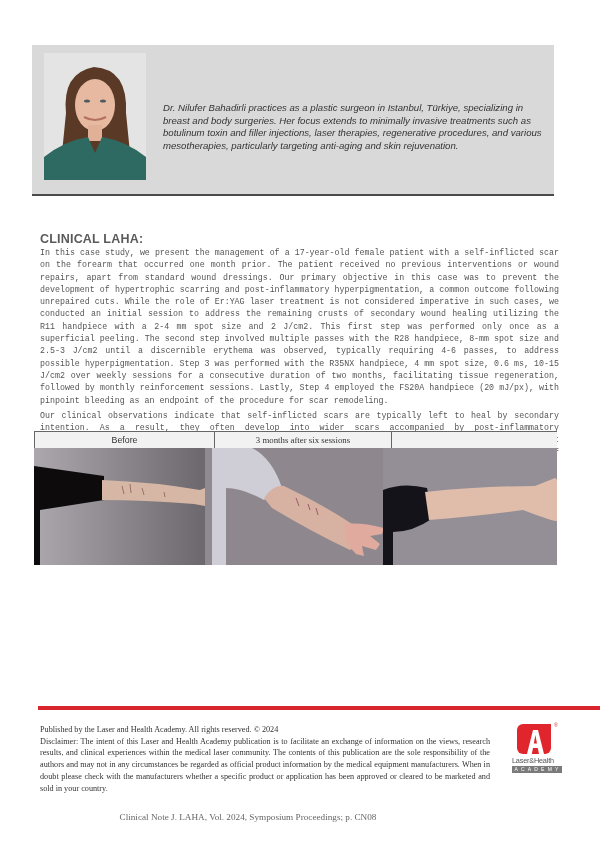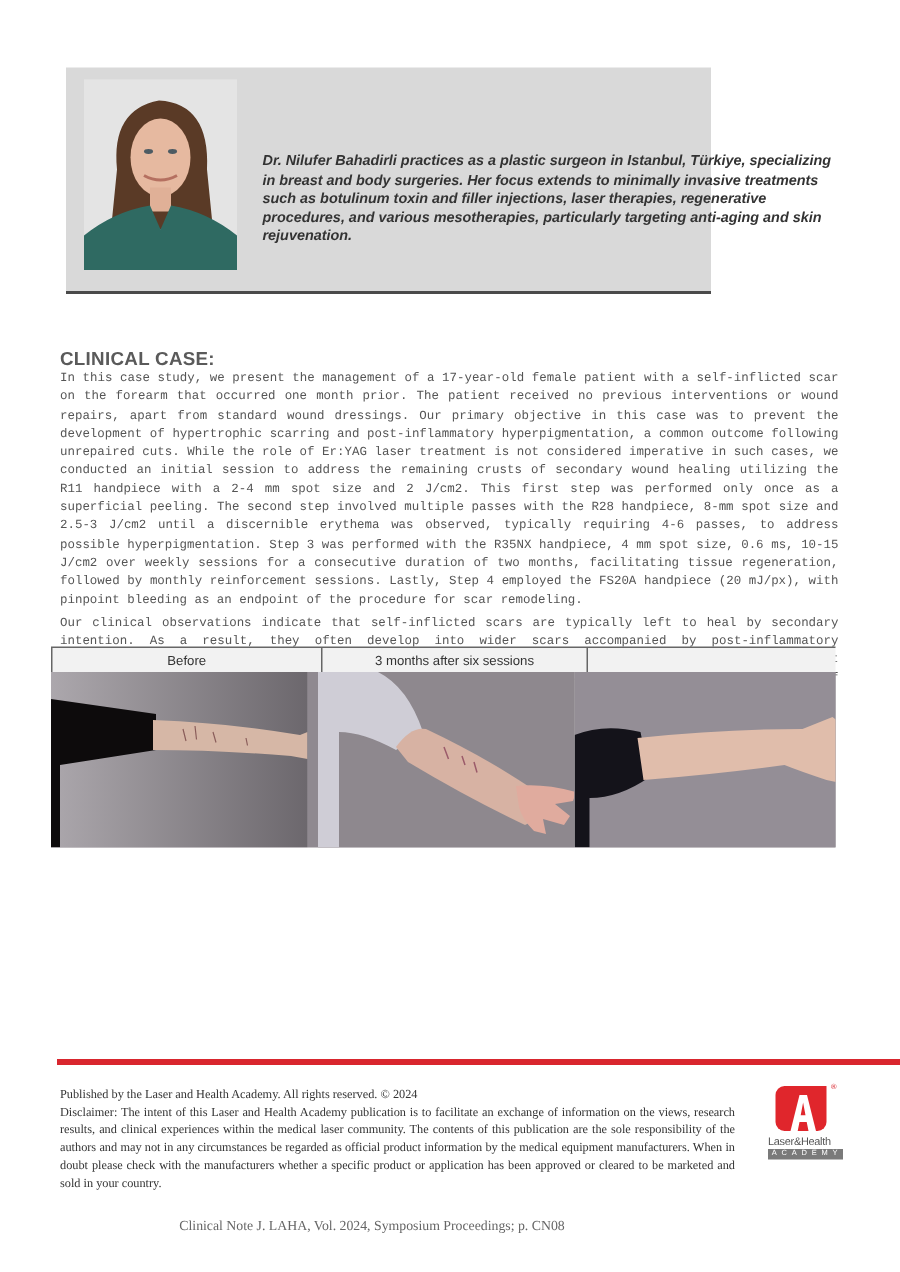--- a/index.html
+++ b/index.html
@@ -9,8 +9,8 @@
       font-family: "Liberation Sans", sans-serif; color: #4a4a4a;
     }
     .bio-box {
-      position: absolute; left: 44px; top: 45px; width: 430px; height: 149px;
-      background: #d9d9d9; border-bottom: 2px solid #4a4a4a; font-weight: bold;
+      position: absolute; left: 32px; top: 45px; width: 522px; height: 149px;
+      background: #d9d9d9; border-bottom: 2px solid #4a4a4a;
     }
     .portrait {
       position: absolute; left: 12px; top: 8px; width: 102px; height: 127px;

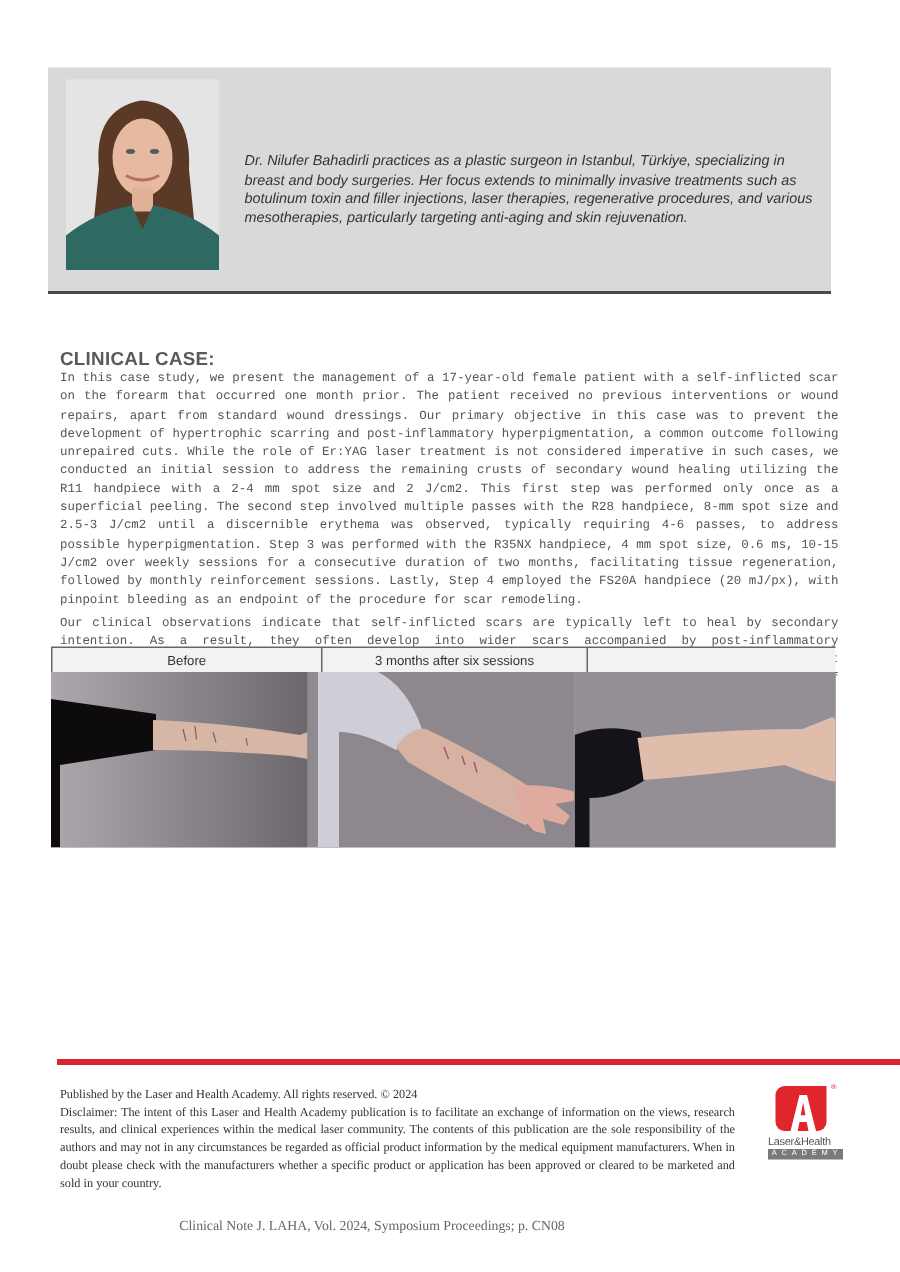--- a/index.html
+++ b/index.html
@@ -89,7 +89,7 @@
   <div class="bio-text">Dr. Nilufer Bahadirli practices as a plastic surgeon in Istanbul, Türkiye, specializing in breast and body surgeries. Her focus extends to minimally invasive treatments such as botulinum toxin and filler injections, laser therapies, regenerative procedures, and various mesotherapies, particularly targeting anti-aging and skin rejuvenation.</div>
 </div>
 
-<div class="section-heading">CLINICAL CASE:</div>
+<div class="section-heading">CLINICAL LAHA:</div>
 <div class="body-text">
   <p>In this case study, we present the management of a 17-year-old female patient with a self-inflicted scar on the forearm that occurred one month prior. The patient received no previous interventions or wound repairs, apart from standard wound dressings. Our primary objective in this case was to prevent the development of hypertrophic scarring and post-inflammatory hyperpigmentation, a common outcome following unrepaired cuts. While the role of Er:YAG laser treatment is not considered imperative in such cases, we conducted an initial session to address the remaining crusts of secondary wound healing utilizing the R11 handpiece with a 2-4 mm spot size and 2 J/cm2. This first step was performed only once as a superficial peeling. The second step involved multiple passes with the R28 handpiece, 8-mm spot size and 2.5-3 J/cm2 until a discernible erythema was observed, typically requiring 4-6 passes, to address possible hyperpigmentation. Step 3 was performed with the R35NX handpiece, 4 mm spot size, 0.6 ms, 10-15 J/cm2 over weekly sessions for a consecutive duration of two months, facilitating tissue regeneration, followed by monthly reinforcement sessions. Lastly, Step 4 employed the FS20A handpiece (20 mJ/px), with pinpoint bleeding as an endpoint of the procedure for scar remodeling.</p>
   <p>Our clinical observations indicate that self-inflicted scars are typically left to heal by secondary intention. As a result, they often develop into wider scars accompanied by post-inflammatory hyperpigmentation due to the prolonged healing period. This hyperpigmentation can significantly affect the aesthetic appearance of the scars. Consequently, we focus on strategies to prevent the formation of post-inflammatory hyperpigmentation before it occurs.</p>

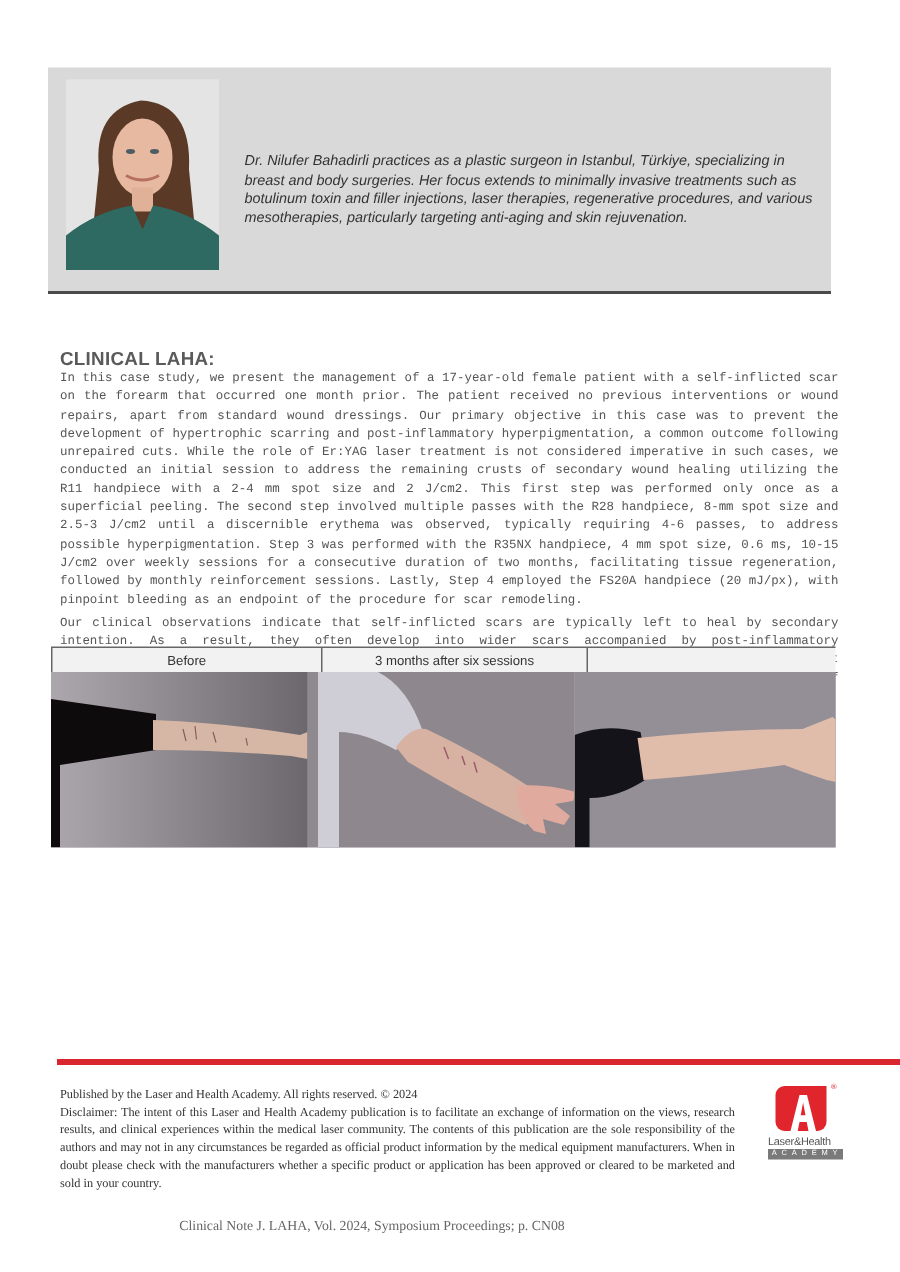--- a/index.html
+++ b/index.html
@@ -41,7 +41,7 @@
     .photo-header div:first-child { border-left: 1px solid #666; }
     .photo-row { display: flex; height: 117px; }
     .photo { position: relative; overflow: hidden; background: #8f8990; box-sizing: border-box; }
-    .col1 { width: 181px; } .col2 { width: 175px; } .col3 { width: 177px; }
+    .col1 { width: 181px; } .col2 { width: 175px; } .col3 { width: 177px; font-family: Liberation Serif, serif; }
     .red-rule {
       position: absolute; left: 38px; top: 706px; width: 562px; height: 4px; background: #d9262e;
     }

